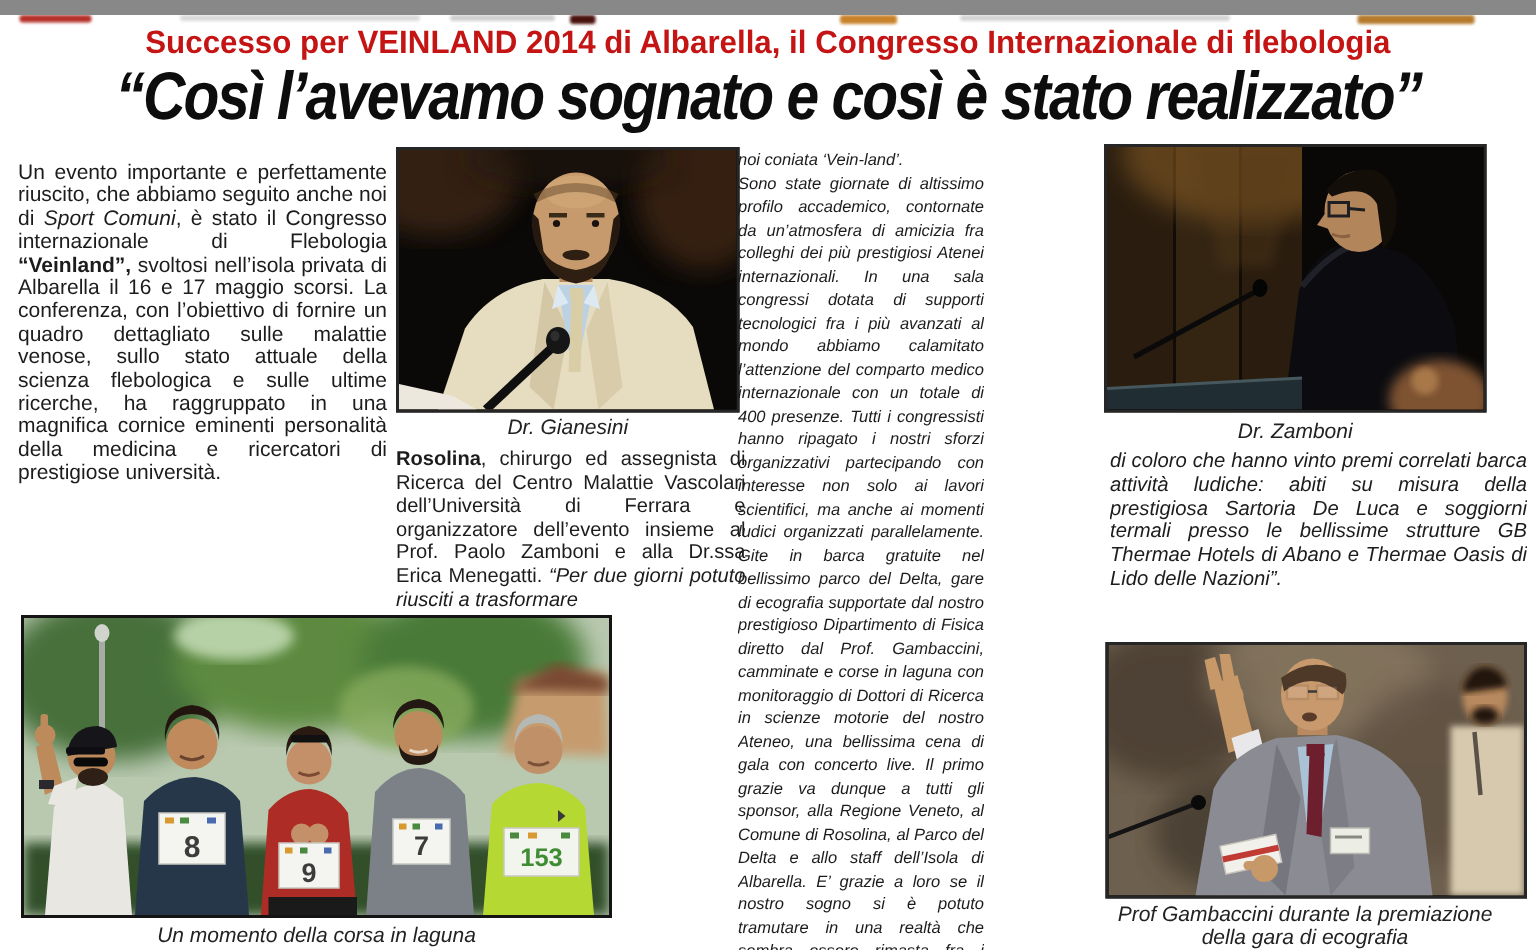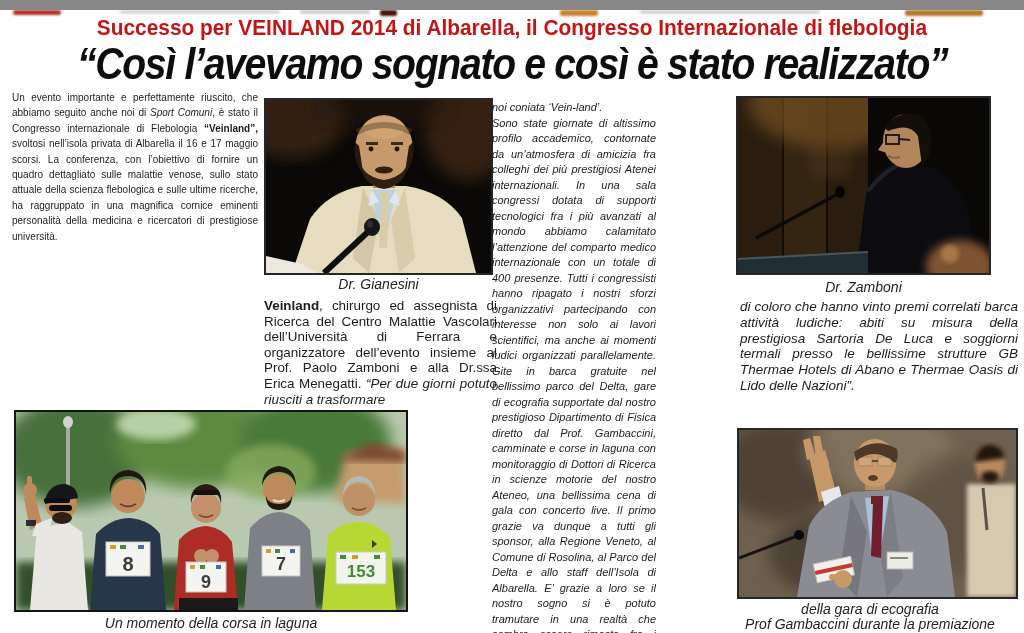--- a/index.html
+++ b/index.html
@@ -20,7 +20,7 @@
   
   .textcol{position:absolute;text-align:justify;overflow:hidden;}
   .textcol p{margin:0;}
-  #col1{left:12px;top:80px;width:246px;height:312px;font-size:10px;line-height:15.4px;}
+  #col1{left:12px;top:97px;width:246px;height:312px;font-size:14px;line-height:15.4px;}
   #col2a{left:264px;top:288px;width:233px;height:118px;font-size:13.4px;line-height:15.6px;}
   #col2b{left:413px;top:402px;width:85px;height:231px;font-size:11.8px;line-height:15.3px;font-style:italic;}
   #col3{left:492px;top:90px;width:164px;height:543px;font-size:11px;line-height:15.5px;font-style:italic;}

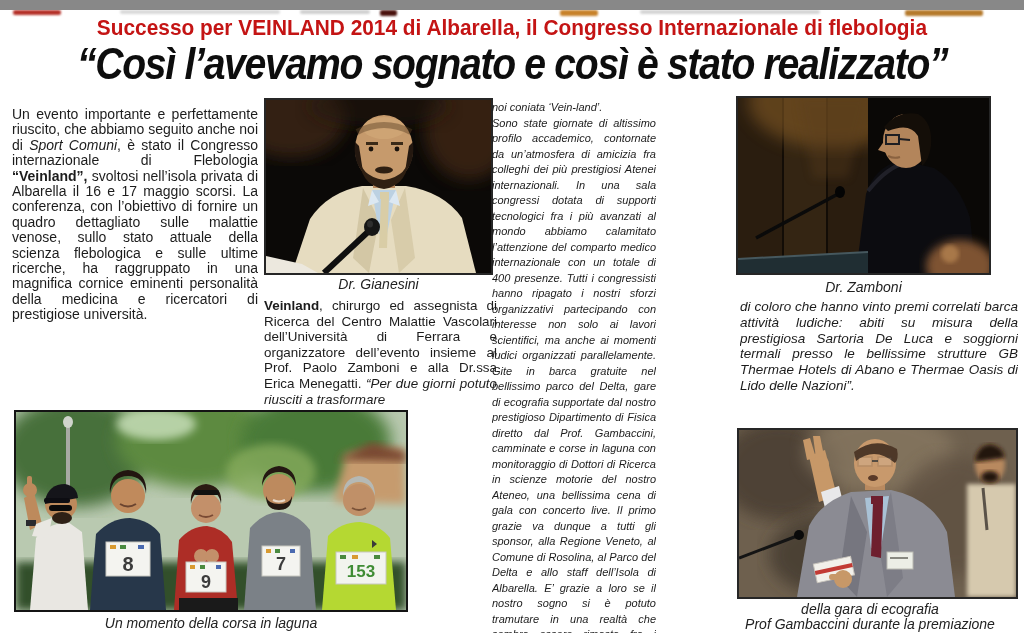--- a/index.html
+++ b/index.html
@@ -111,7 +111,7 @@
   <div id="cap-gianesini" class="caption">Dr. Gianesini</div>
 
   <div id="col2a" class="textcol">
-    <p><span class="bd">Veinland</span><span>, chirurgo ed assegnista di Ricerca del Centro Malattie Vascolari dell’Università di Ferrara e organizzatore dell’evento insieme al Prof. Paolo Zamboni e alla Dr.ssa Erica Menegatti. </span><span class="it">“Per due giorni potuto riusciti a trasformare</span></p>
+    <p><span class="bd">Rosolina</span><span>, chirurgo ed assegnista di Ricerca del Centro Malattie Vascolari dell’Università di Ferrara e organizzatore dell’evento insieme al Prof. Paolo Zamboni e alla Dr.ssa Erica Menegatti. </span><span class="it">“Per due giorni potuto riusciti a trasformare</span></p>
   </div>
 
   <div id="photo-runners" class="photo">

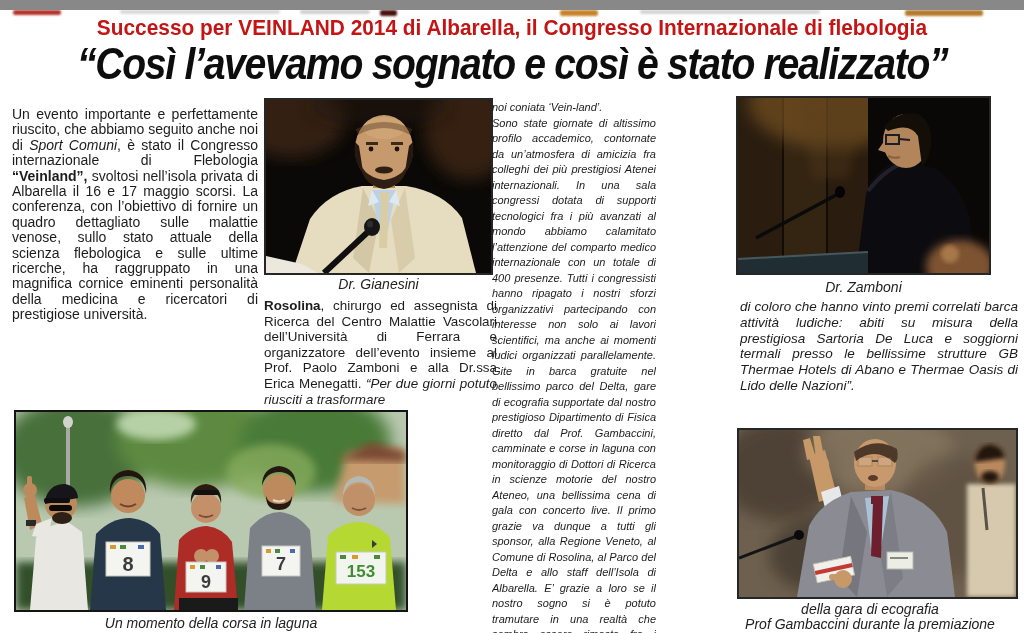--- a/index.html
+++ b/index.html
@@ -274,8 +274,8 @@
     </svg>
   </div>
   <div id="cap-gambaccini" class="caption">
+    <div>Prof Gambaccini durante la premiazione</div>
     <div>della  gara di ecografia</div>
-    <div>Prof Gambaccini durante la premiazione</div>
   </div>
 
 </div>

